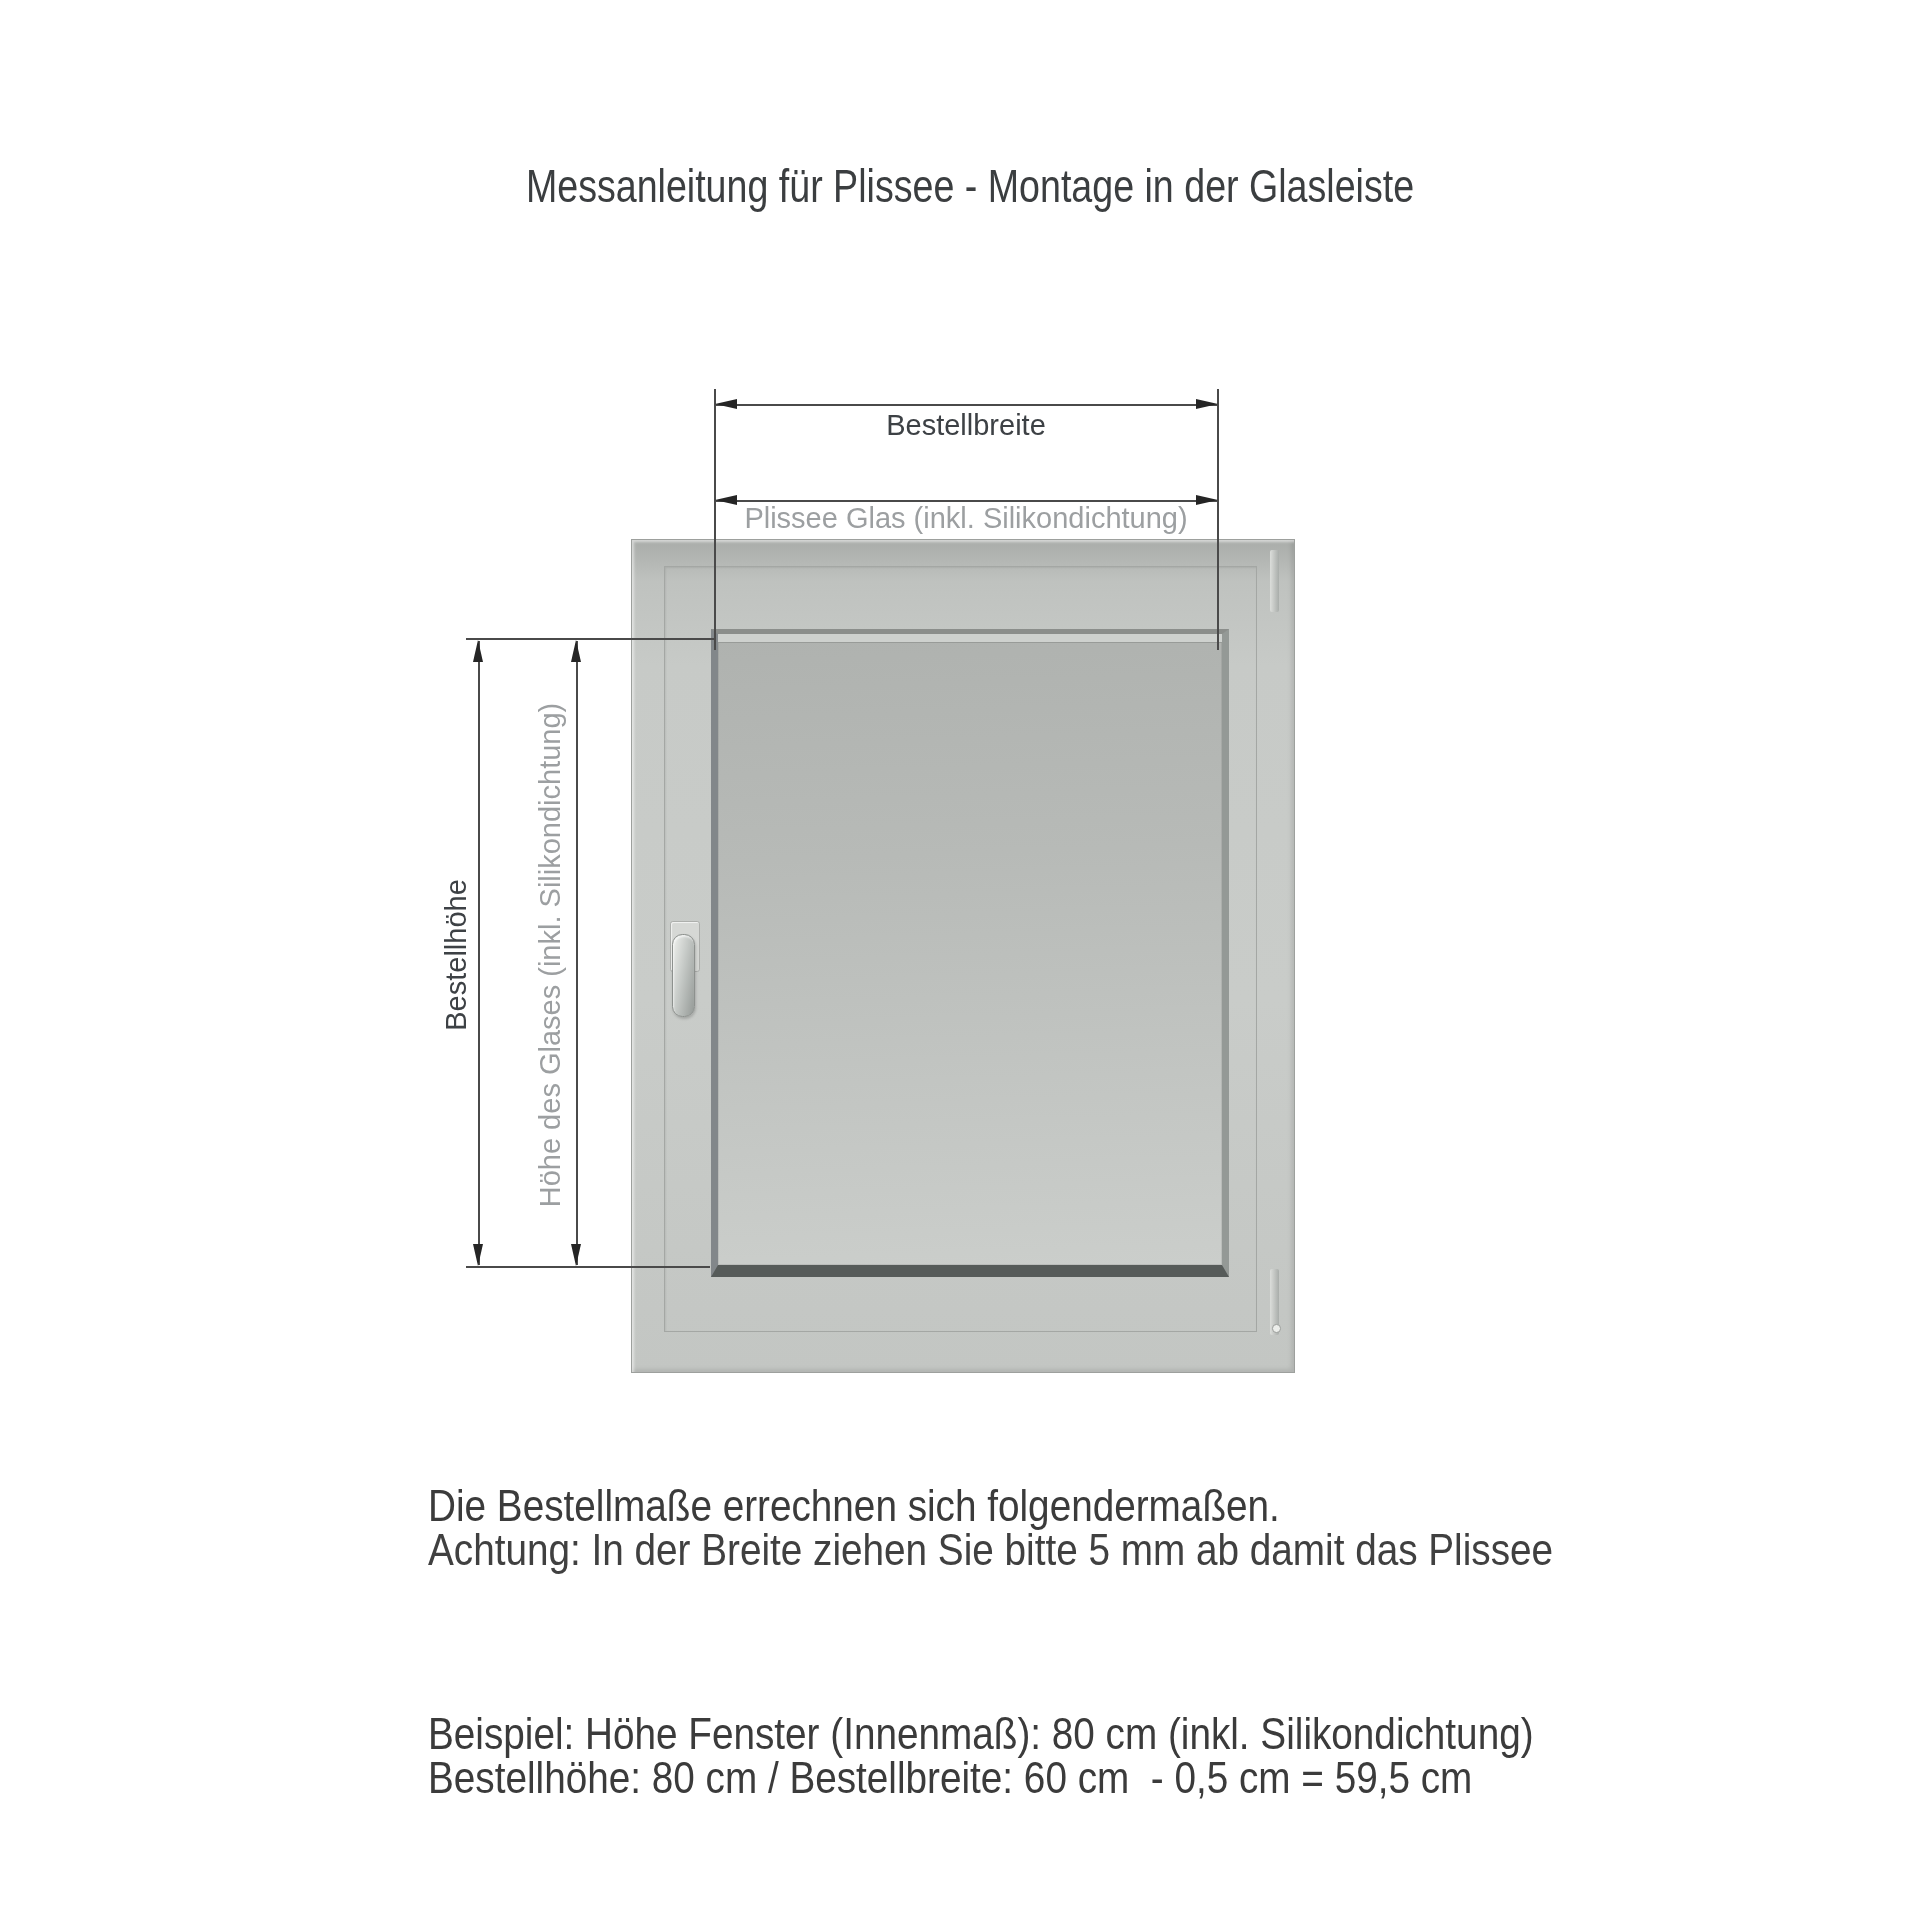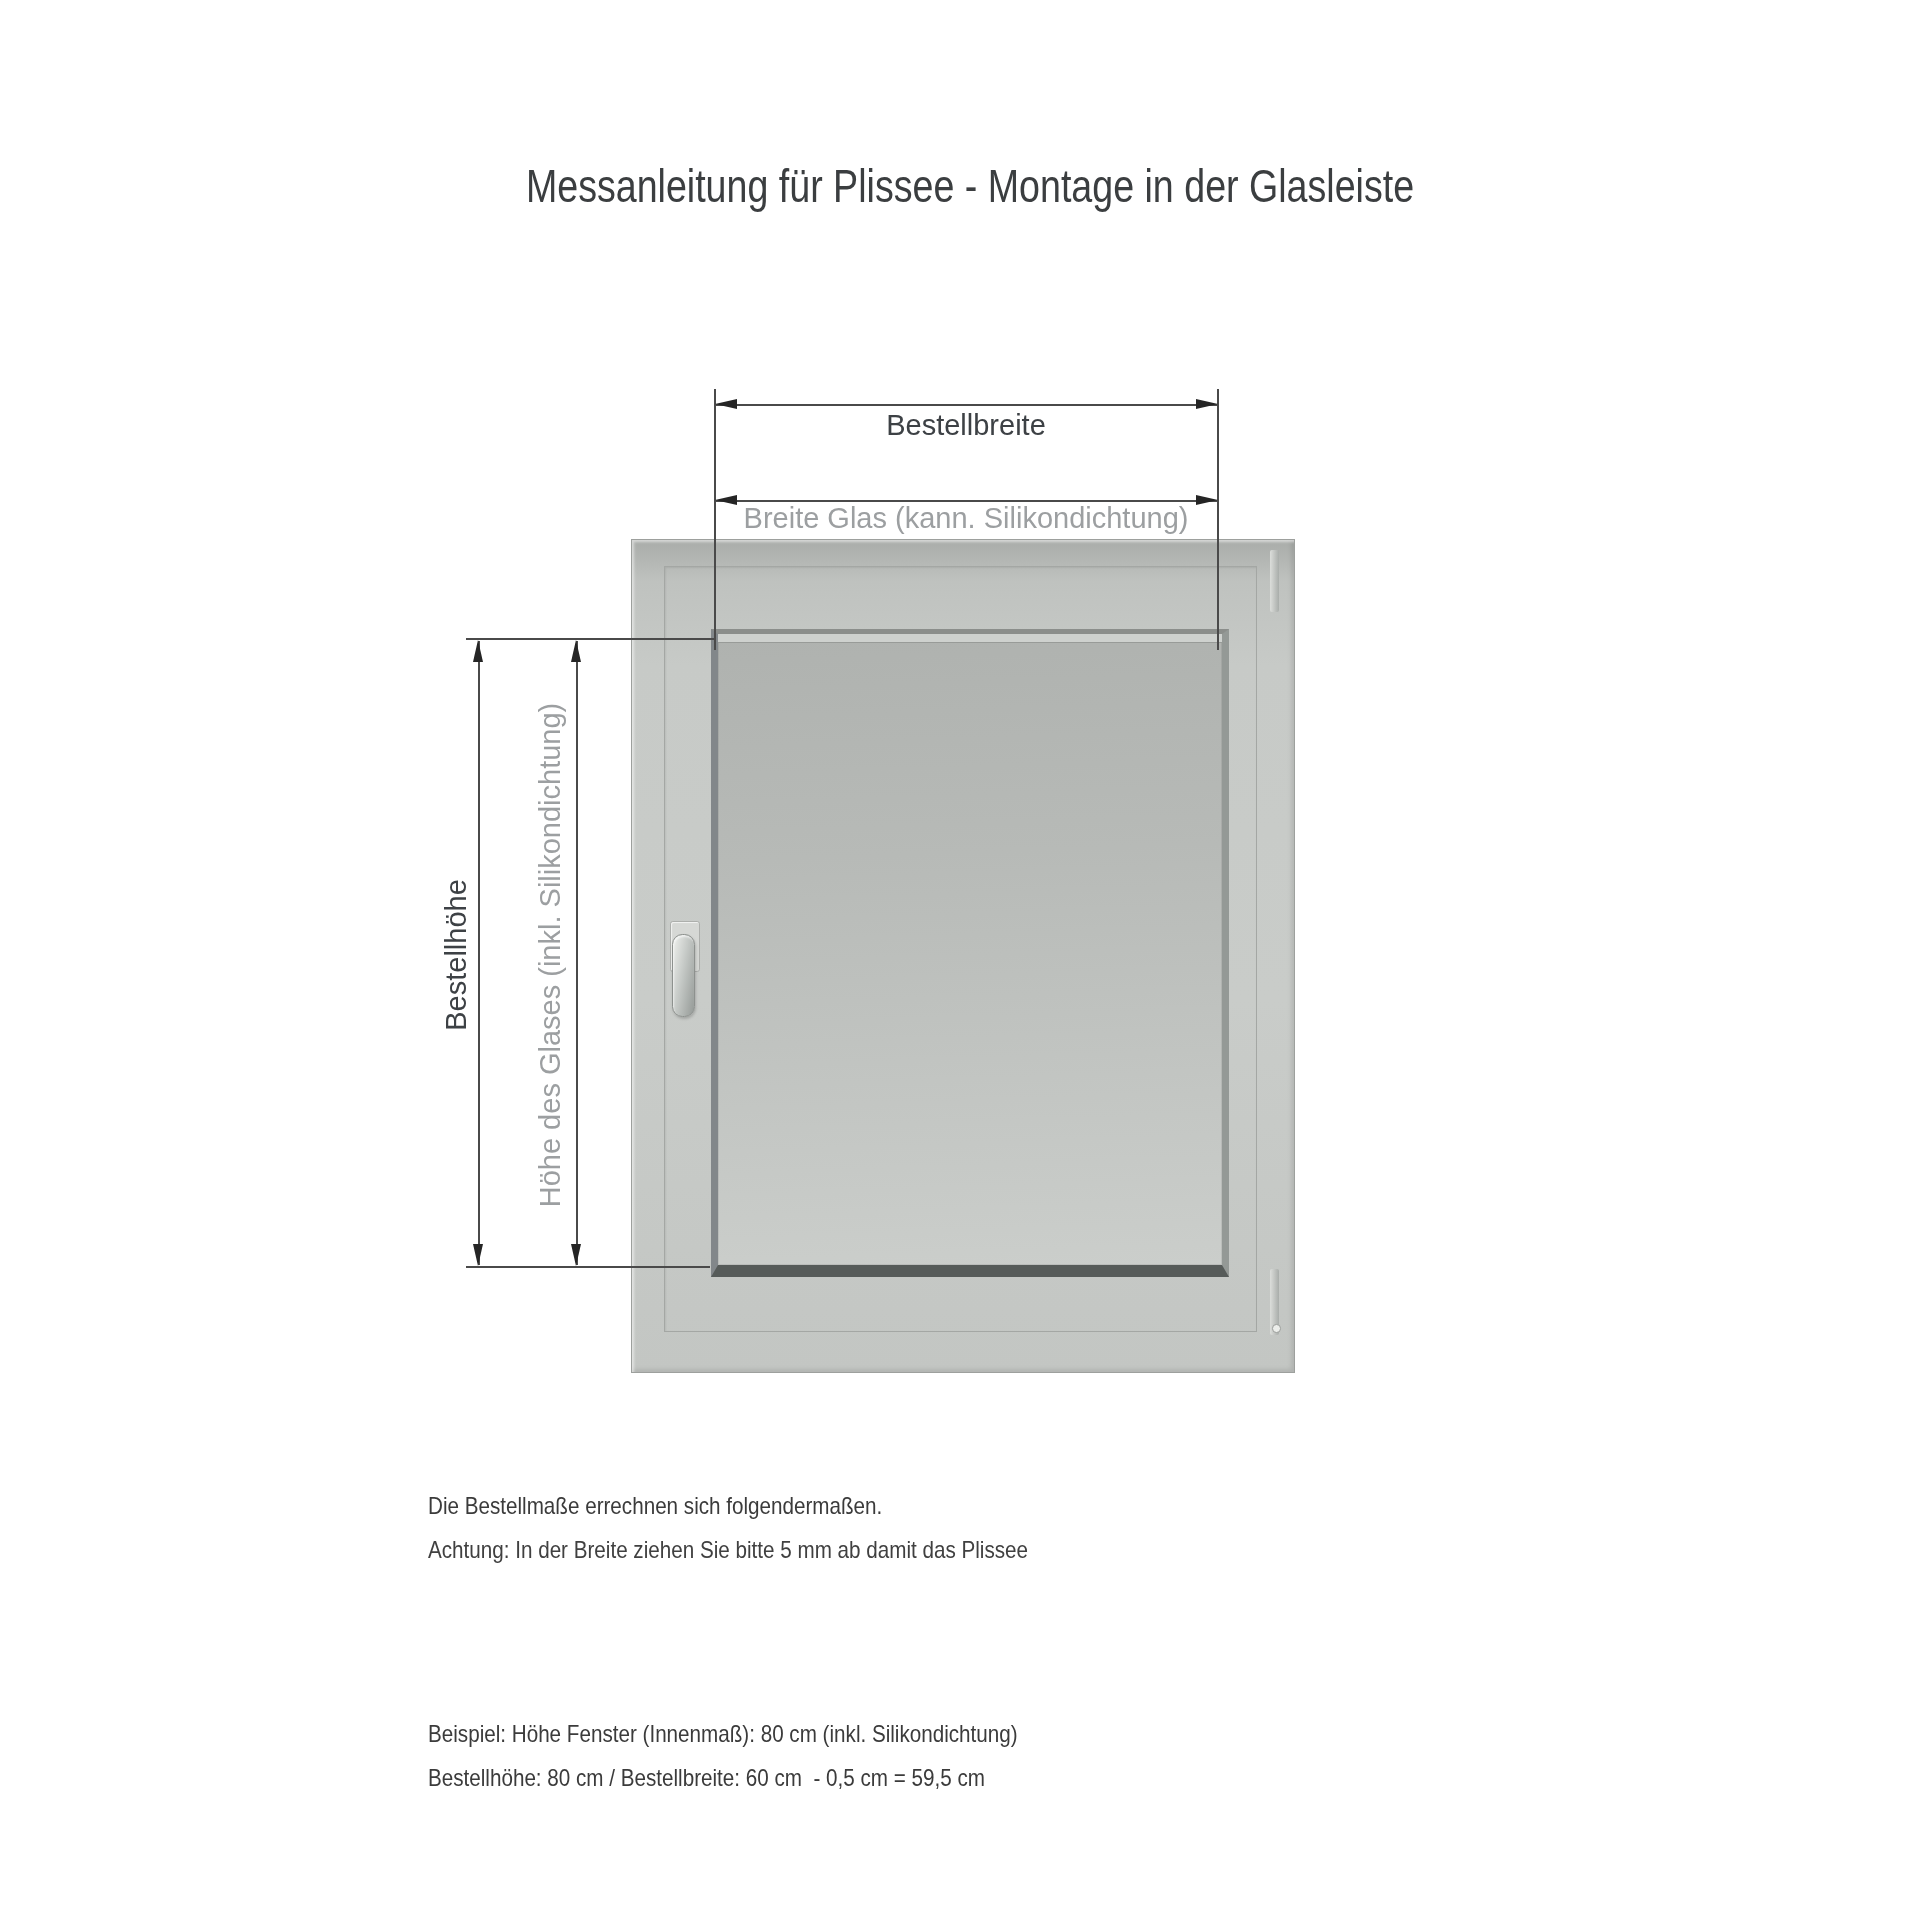--- a/index.html
+++ b/index.html
@@ -118,7 +118,7 @@
   </div>
 
   <div class="dim-label h dark" style="left:966px;top:365px;">Bestellbreite</div>
-  <div class="dim-label h gray" style="left:966px;top:458px;">Breite Glas (kann. Silikondichtung)</div>
+  <div class="dim-label h gray" style="left:966px;top:458px;">Plissee Glas (inkl. Silikondichtung)</div>
 
   <div class="dimline ext-h" style="left:466px;width:248px;"></div>
   <div class="dimline ext-h" style="left:466px;top:1266px;width:244px;"></div>

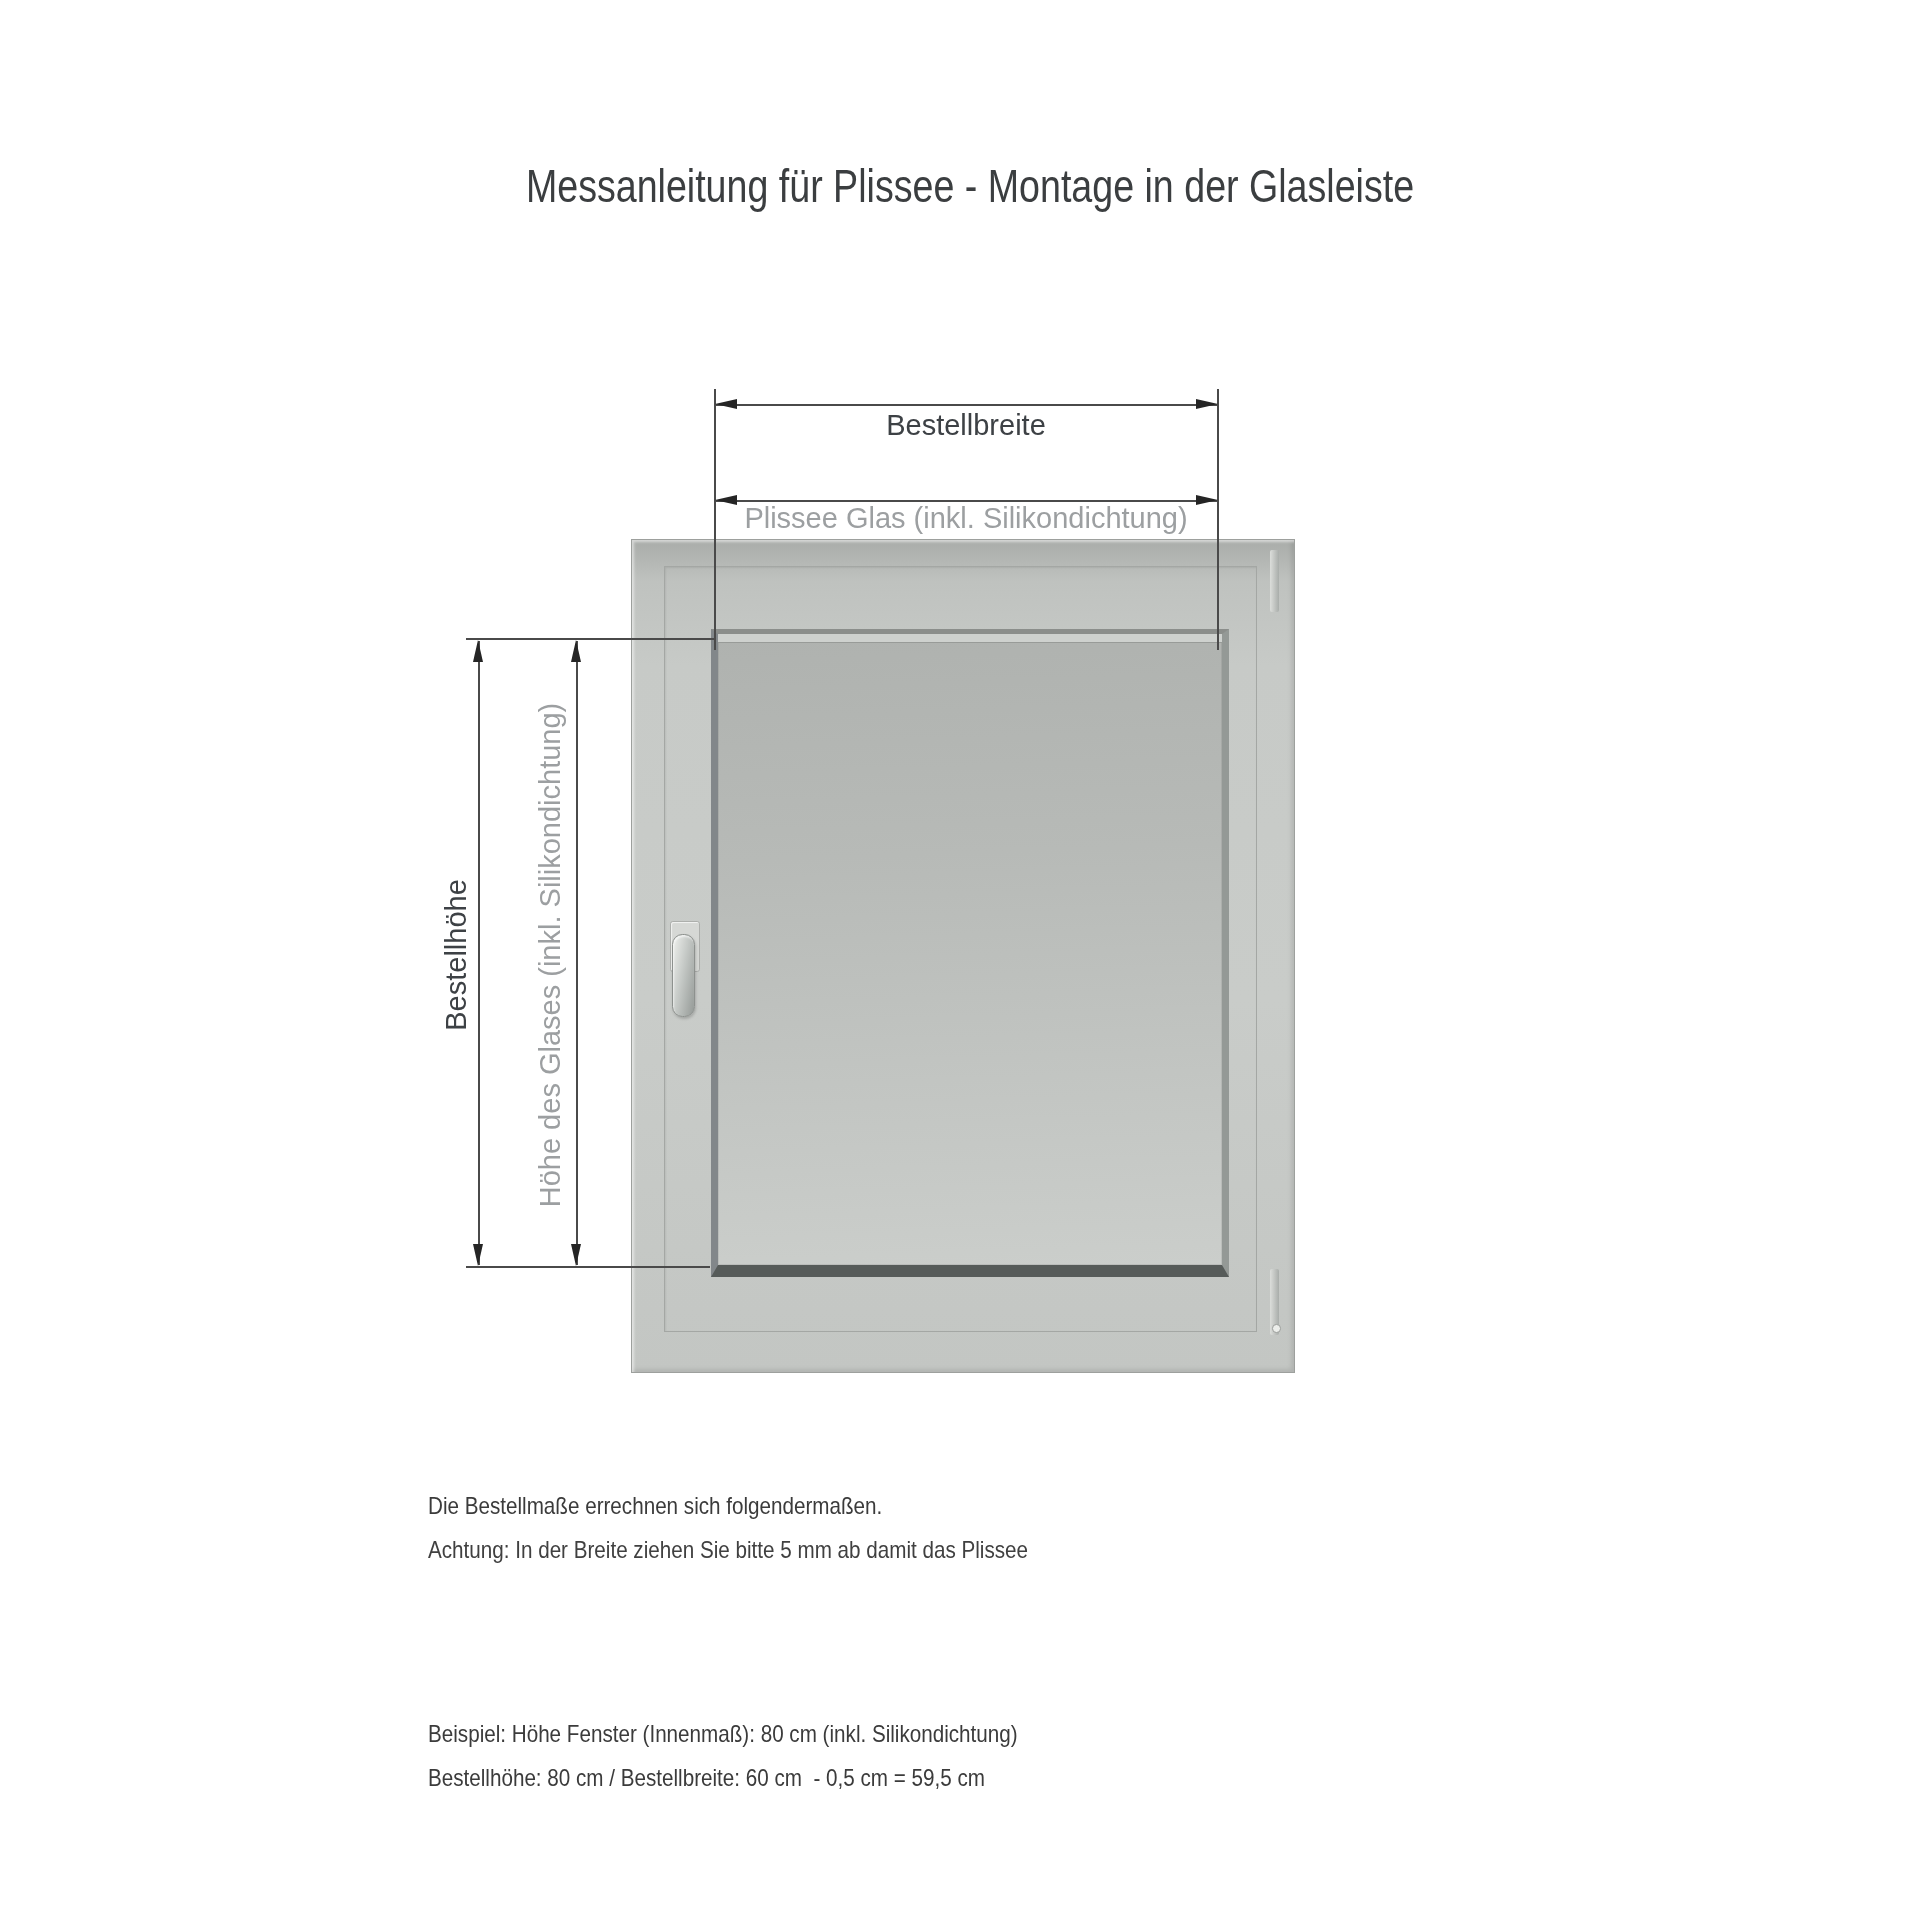--- a/index.html
+++ b/index.html
@@ -75,7 +75,7 @@
   .dark{color:#3d4145;}
   .gray{color:#9c9fa1;}
   
-  .textblock{position:absolute;left:428px;font-size:24px;line-height:44px;color:#3b3b3b;}
+  .textblock{position:absolute;left:428px;font-size:45px;line-height:44px;color:#3b3b3b;}
   .textblock .line{white-space:pre;}
   .textblock .line > span{display:inline-block;transform:scaleX(0.86);transform-origin:0 50%;white-space:pre;}
   .textblock .line.indent{padding-left:141px;}

